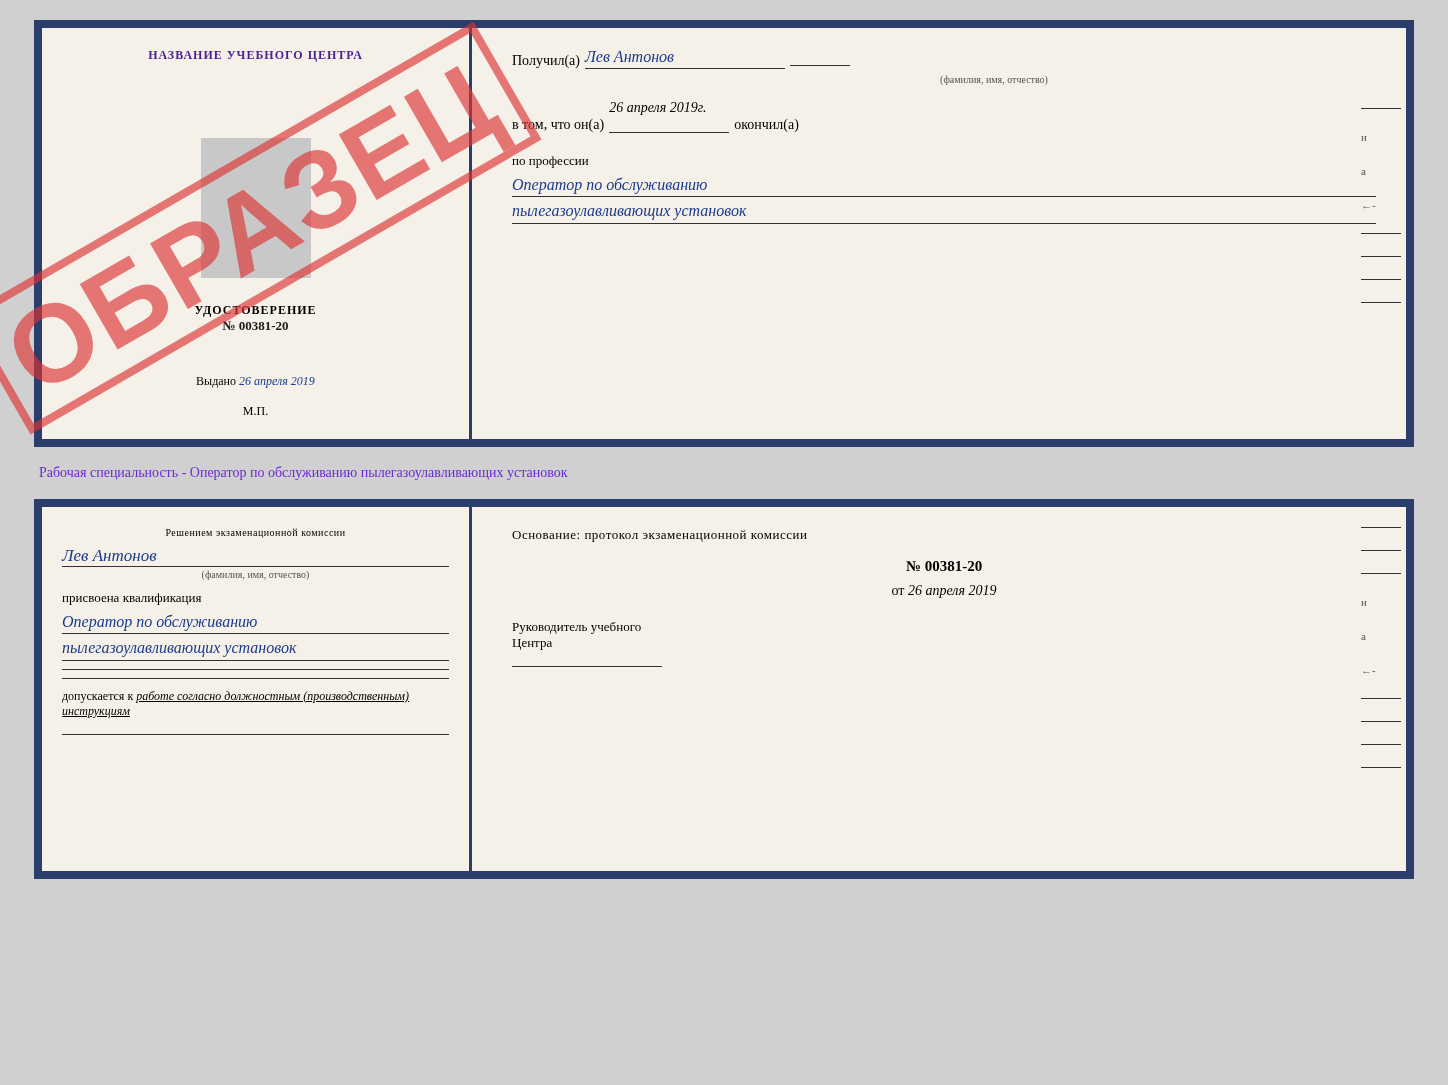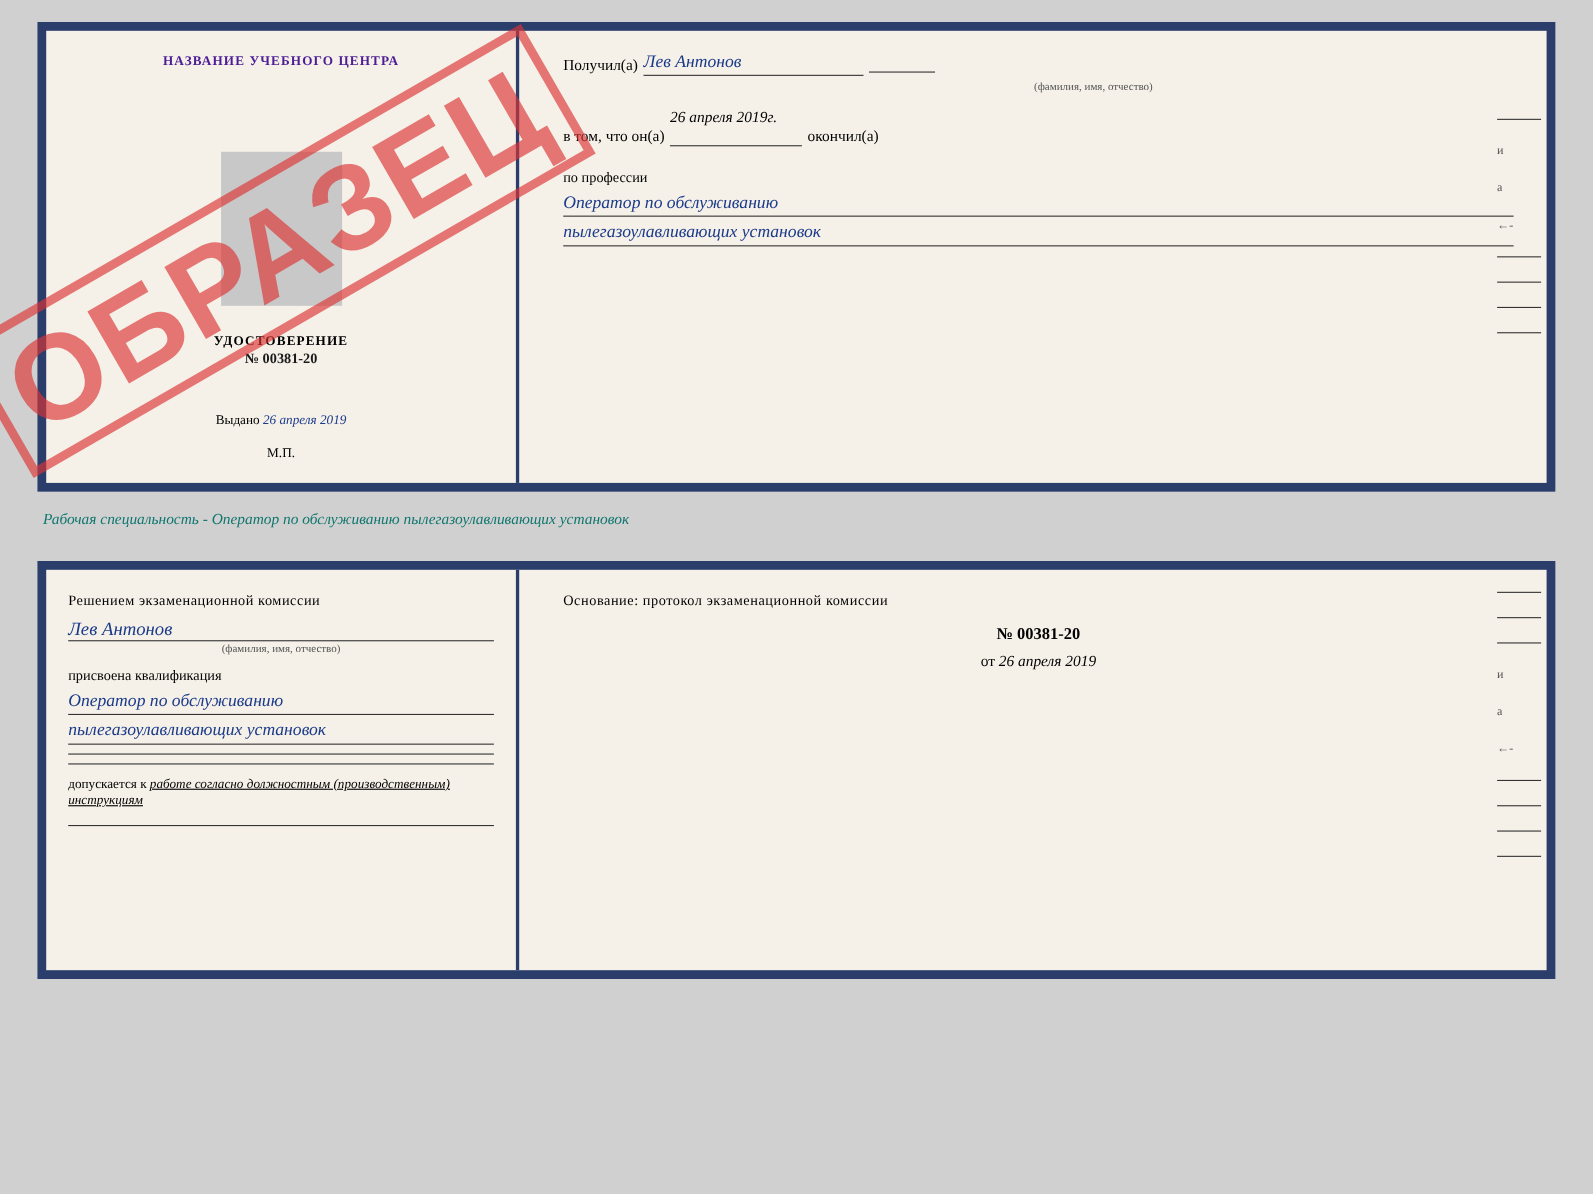--- a/index.html
+++ b/index.html
@@ -231,10 +231,9 @@
     .separator-text {
       width: 1380px;
       font-size: 14px;
-      color: #0f766e;
-      margin-bottom: 29px;
+      color: #6d28d9;
+      margin-bottom: 18px;
       padding: 0 5px;
-      font-style: italic;
     }
 
     

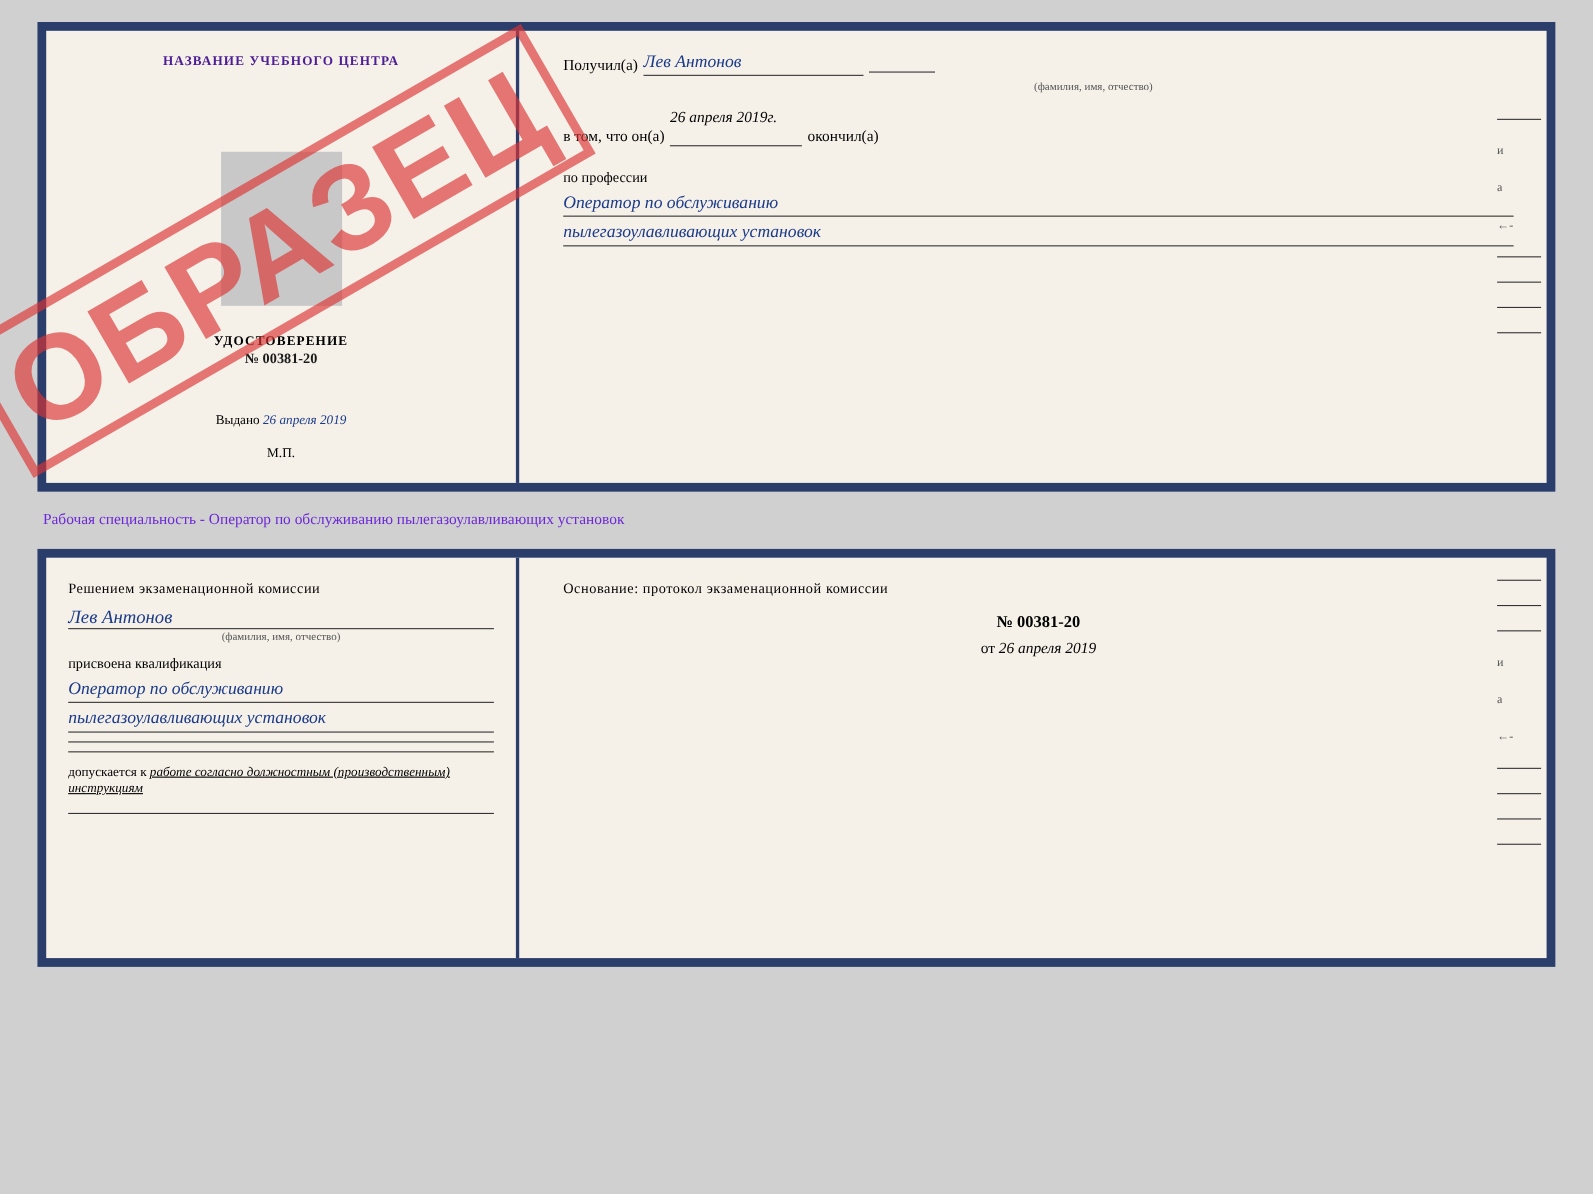--- a/index.html
+++ b/index.html
@@ -258,10 +258,11 @@
     }
 
     .resheniem-title {
-      font-size: 13px;
+      font-size: 10px;
       letter-spacing: 0.5px;
       margin-bottom: 8px;
       text-transform: none;
+      text-align: center;
     }
 
     .fio-bottom {

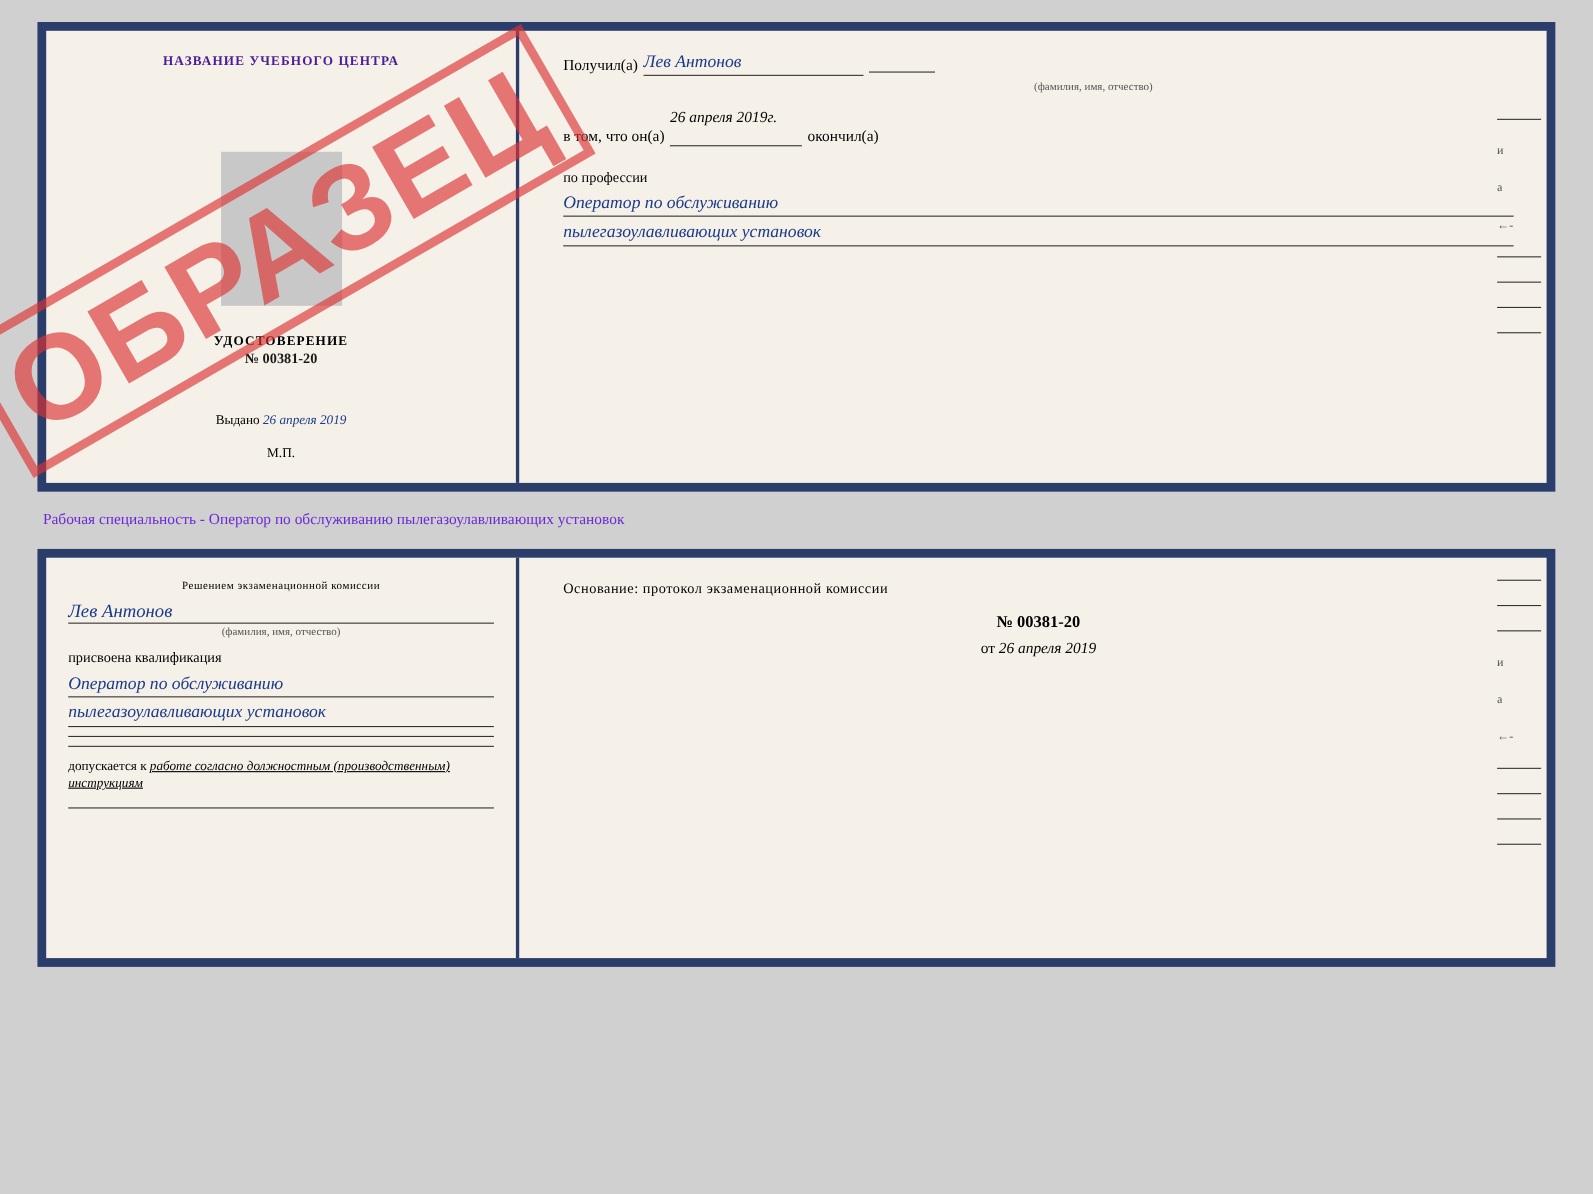--- a/index.html
+++ b/index.html
@@ -460,6 +460,11 @@
     </div>
 
 
+    <div class="rukovoditel-block">
+      <div>Руководитель учебного</div>
+      <div>Центра</div>
+      <div class="sign-line"></div>
+    </div>
 
     <div class="right-side-dashes">
       <div class="side-dash"></div>

